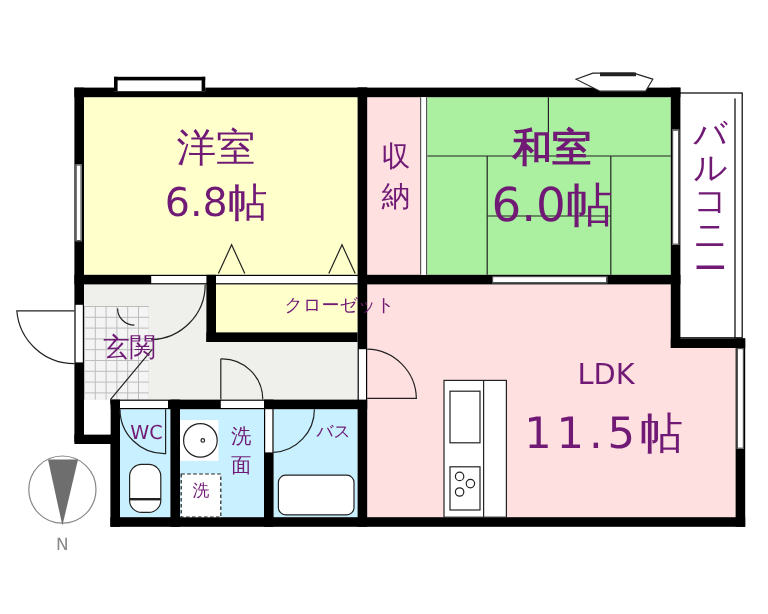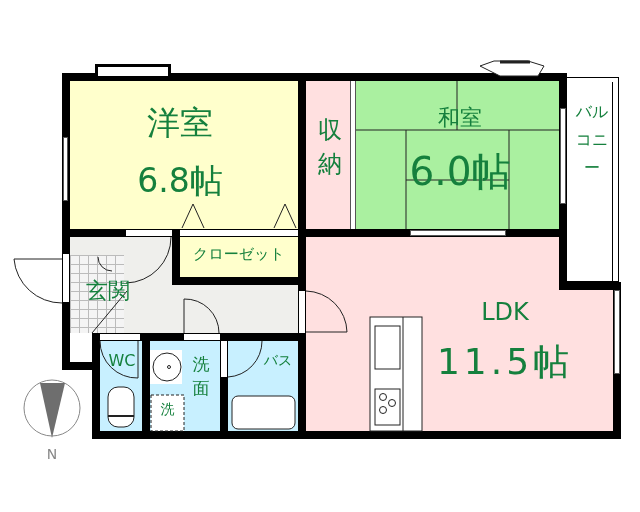--- a/index.html
+++ b/index.html
@@ -7,7 +7,7 @@
   .abs{position:absolute;}
   .wall{position:absolute;background:#000;}
   .room{position:absolute;}
-  .lbl{position:absolute;color:#15803d;text-align:center;line-height:1.05;white-space:nowrap;}
+  .lbl{position:absolute;color:#701a75;text-align:center;line-height:1.05;white-space:nowrap;}
   .win{position:absolute;background:#fff;border:1px solid #555;box-sizing:border-box;}
   svg{position:absolute;left:0;top:0;}
 </style>

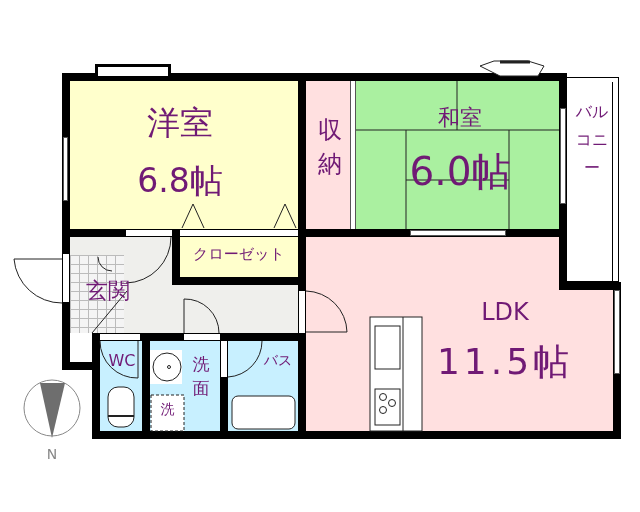--- a/index.html
+++ b/index.html
@@ -127,7 +127,7 @@
 <div class="lbl" style="left:312px;top:118px;width:36px;font-size:24px;">収</div>
 <div class="lbl" style="left:312px;top:152px;width:36px;font-size:24px;">納</div>
 
-<div class="lbl" style="left:390px;top:106px;width:140px;font-size:22px;">和室</div>
+<div class="lbl" style="left:390px;top:106px;width:140px;font-size:33px;font-weight:bold;">和室</div>
 <div class="lbl" style="left:385px;top:152px;width:150px;font-size:39px;">6.0帖</div>
 
 <div class="lbl" style="left:574px;top:98px;width:36px;font-size:16px;white-space:normal;word-break:break-all;line-height:28px;">バルコニー</div>

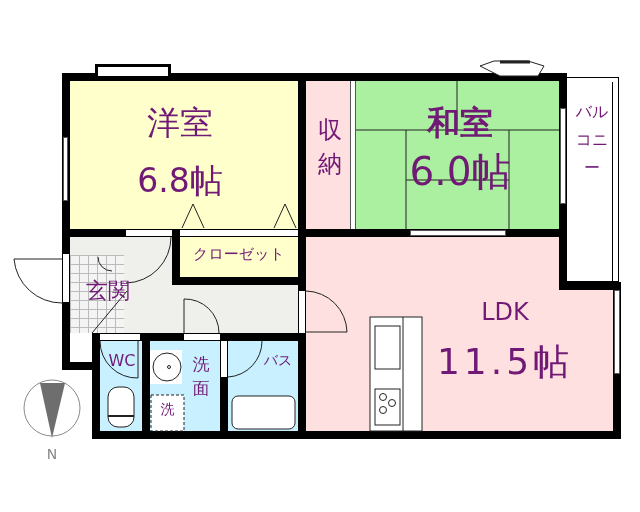--- a/index.html
+++ b/index.html
@@ -130,7 +130,7 @@
 <div class="lbl" style="left:390px;top:106px;width:140px;font-size:33px;font-weight:bold;">和室</div>
 <div class="lbl" style="left:385px;top:152px;width:150px;font-size:39px;">6.0帖</div>
 
-<div class="lbl" style="left:574px;top:98px;width:36px;font-size:16px;white-space:normal;word-break:break-all;line-height:28px;">バルコニー</div>
+<div class="lbl" style="left:574px;top:98px;width:36px;font-size:28px;white-space:normal;word-break:break-all;line-height:28px;">バルコニー</div>
 
 <div class="lbl" style="left:180px;top:247px;width:118px;font-size:15px;">クローゼット</div>
 

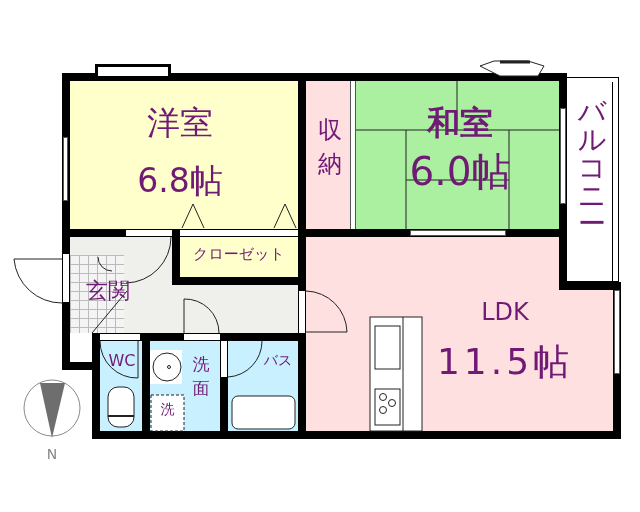--- a/index.html
+++ b/index.html
@@ -122,7 +122,7 @@
 </svg>
 
 <div class="lbl" style="left:110px;top:106px;width:140px;font-size:33px;">洋室</div>
-<div class="lbl" style="left:105px;top:152px;width:150px;font-size:33px;margin-top:12px;">6.8帖</div>
+<div class="lbl" style="left:105px;top:152px;width:150px;font-size:33px;">6.8帖</div>
 
 <div class="lbl" style="left:312px;top:118px;width:36px;font-size:24px;">収</div>
 <div class="lbl" style="left:312px;top:152px;width:36px;font-size:24px;">納</div>

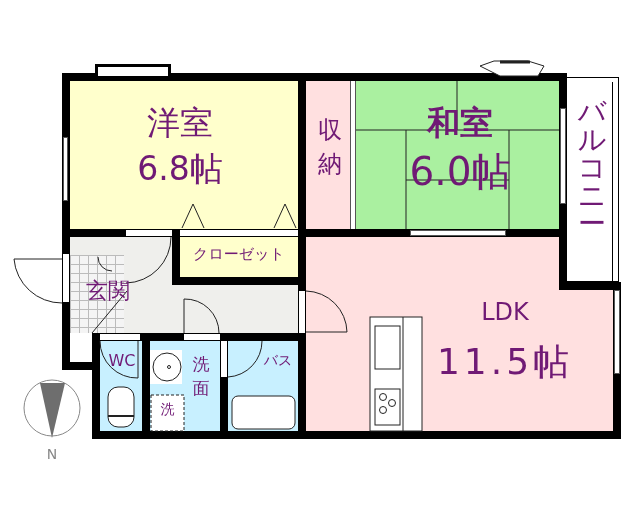--- a/index.html
+++ b/index.html
@@ -132,7 +132,7 @@
 
 <div class="lbl" style="left:574px;top:98px;width:36px;font-size:28px;white-space:normal;word-break:break-all;line-height:28px;">バルコニー</div>
 
-<div class="lbl" style="left:180px;top:247px;width:118px;font-size:15px;">クローゼット</div>
+<div class="lbl" style="left:180px;top:247px;width:118px;font-size:15px;padding-left:44px;">クローゼット</div>
 
 <div class="lbl" style="left:78px;top:279px;width:60px;font-size:22px;">玄関</div>
 

